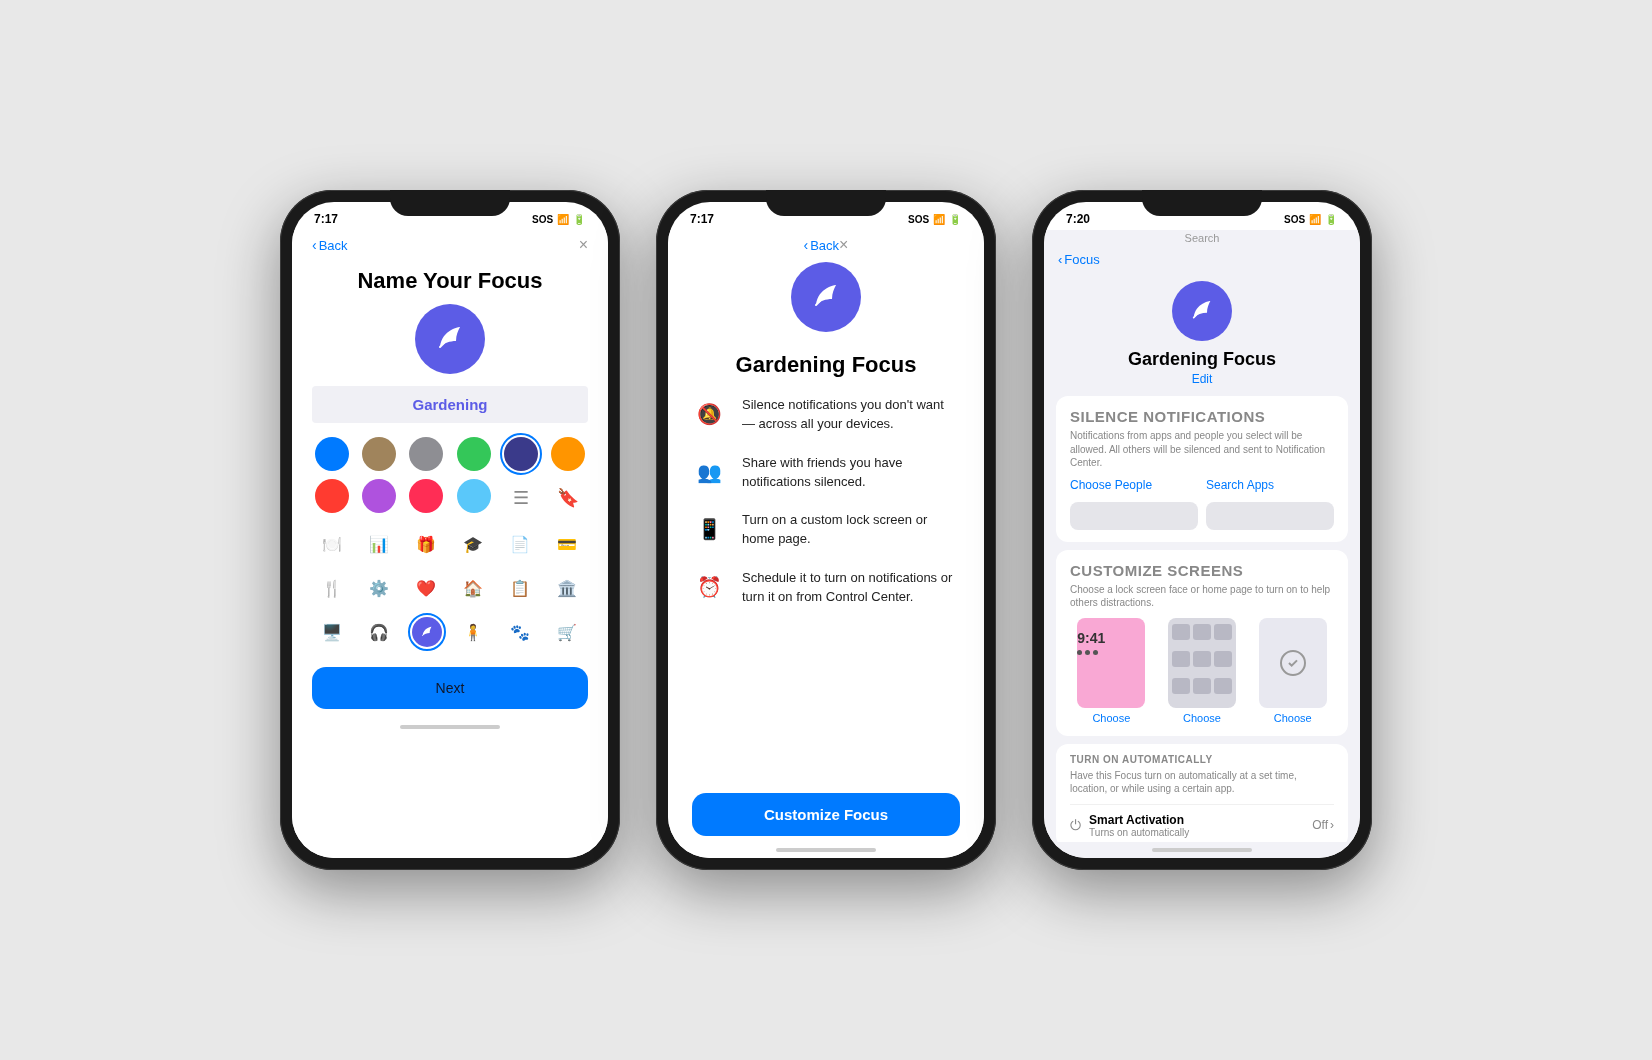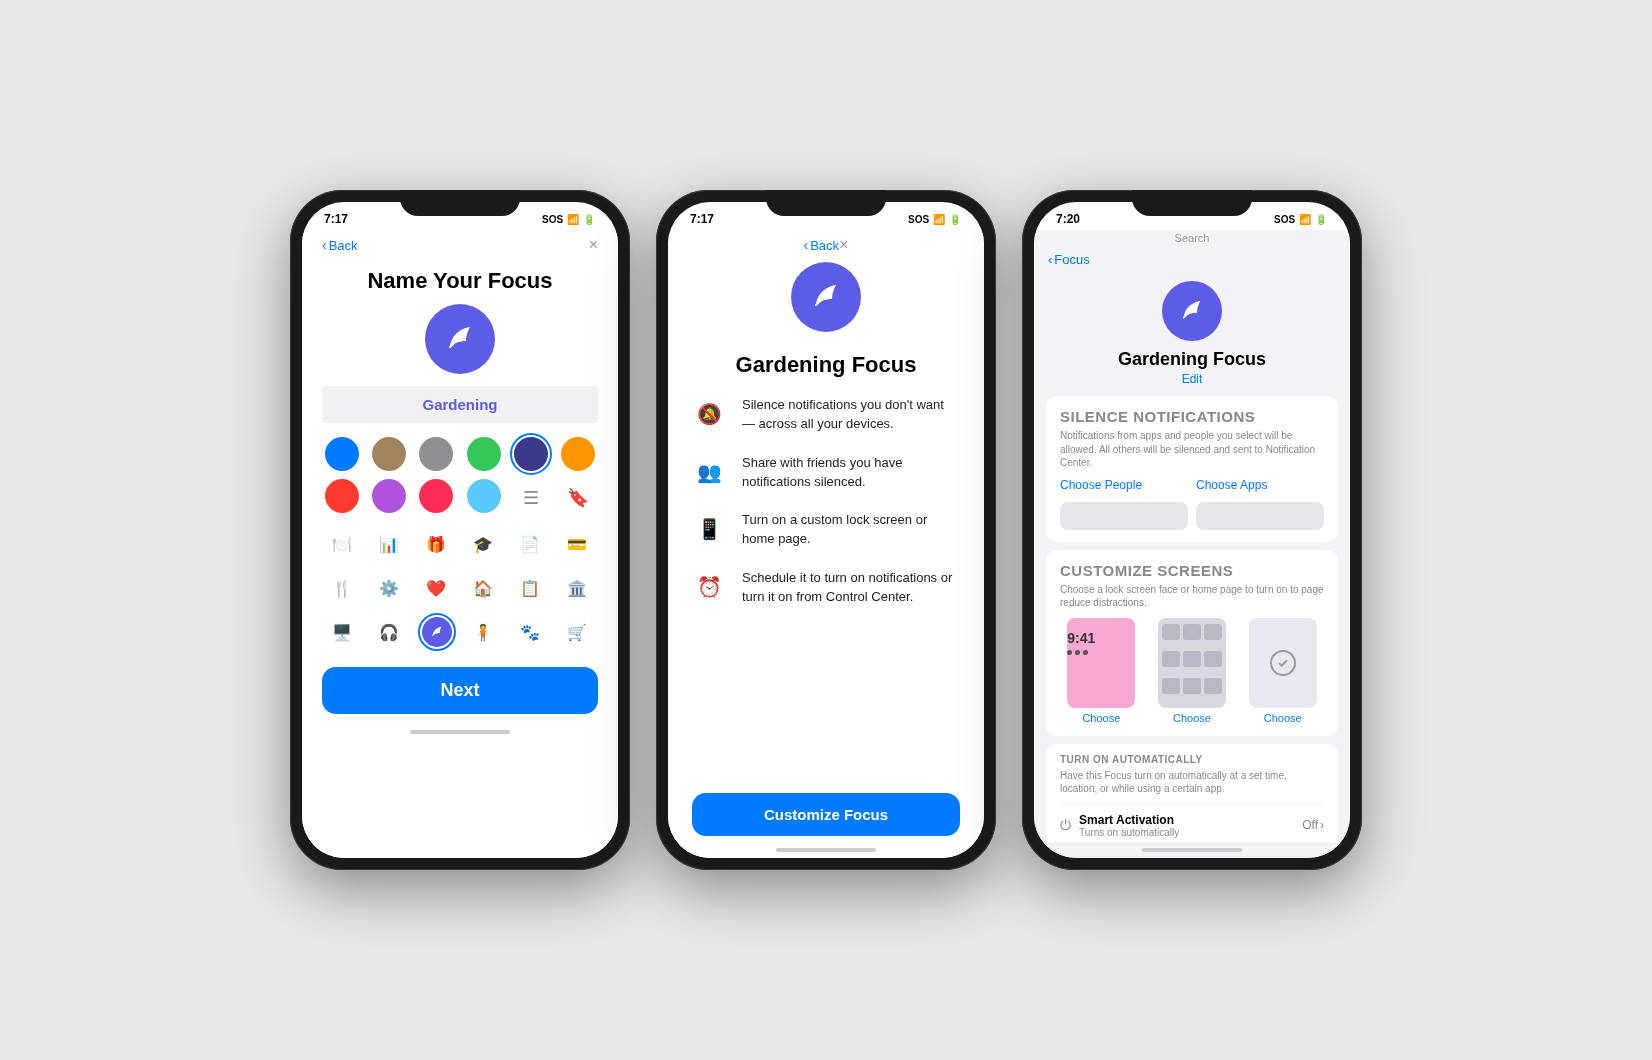--- a/index.html
+++ b/index.html
@@ -15,7 +15,7 @@
     }
     .phones-container {
       display: flex;
-      gap: 26px;
+      gap: 36px;
       align-items: center;
       justify-content: center;
     }

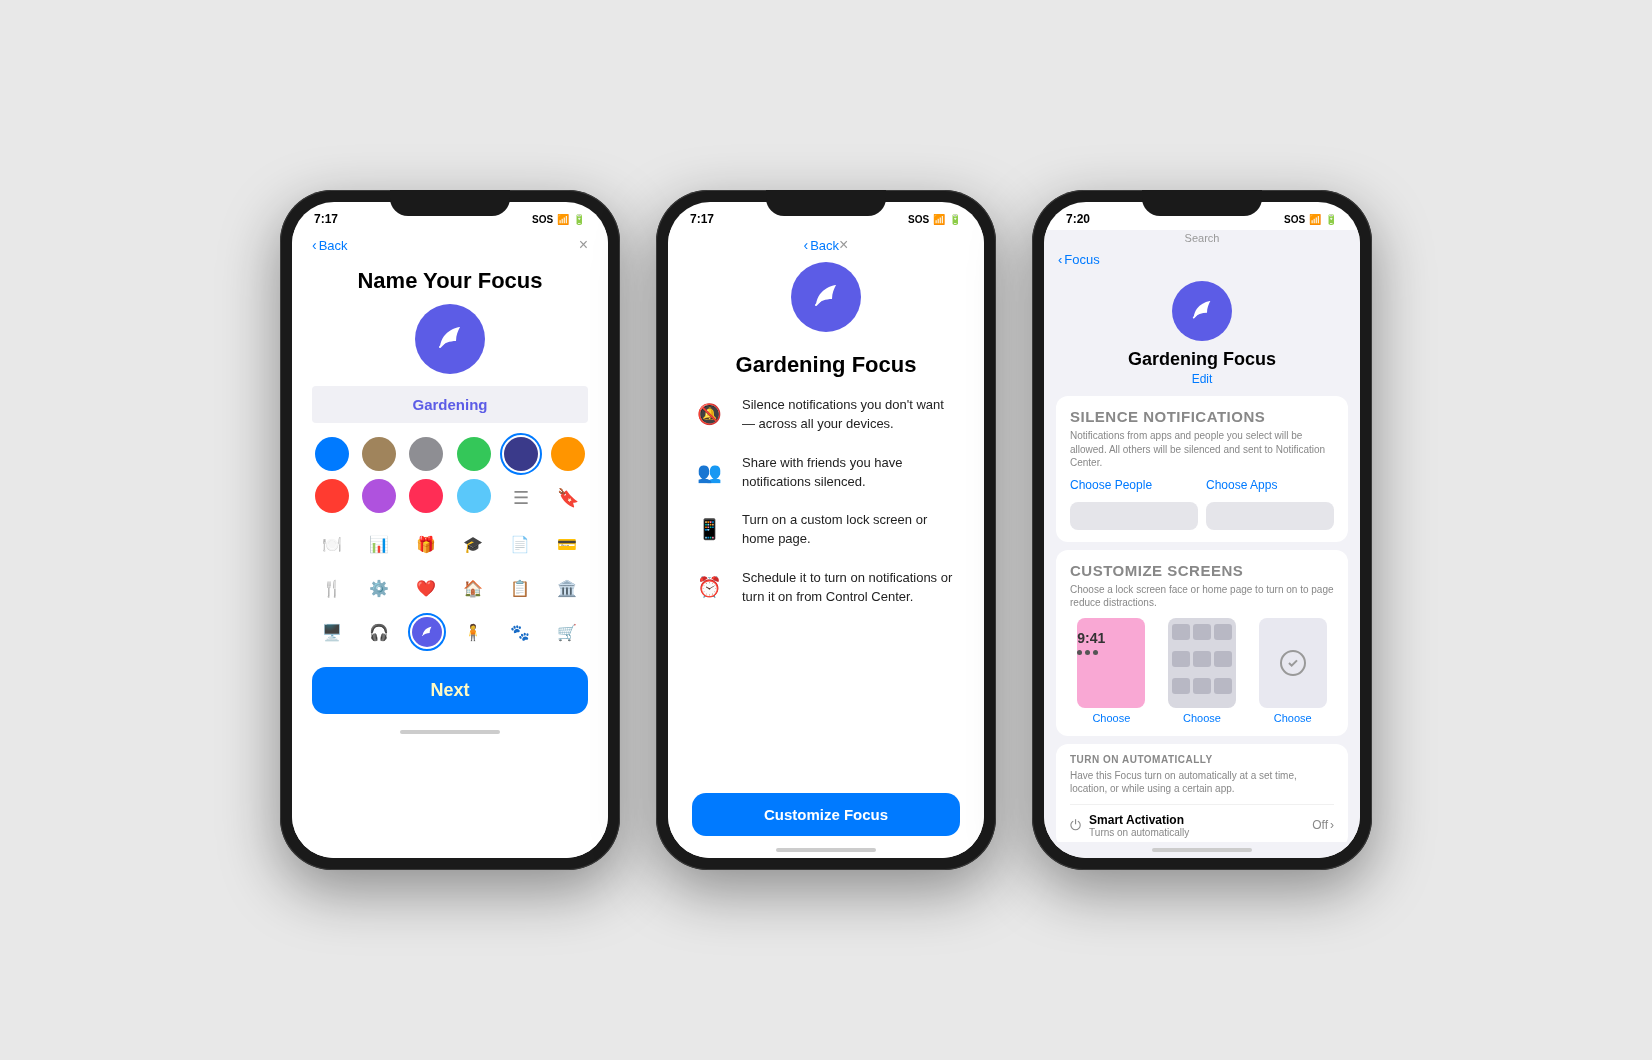--- a/index.html
+++ b/index.html
@@ -611,7 +611,7 @@
             <div class="section-desc">Notifications from apps and people you select will be allowed. All others will be silenced and sent to Notification Center.</div>
             <div class="choose-row">
               <div class="choose-link">Choose People</div>
-              <div class="choose-link">Choose Apps</div>
+              <div class="choose-link">Search Apps</div>
             </div>
             <div class="choose-row">
               <div class="choose-placeholder"></div>

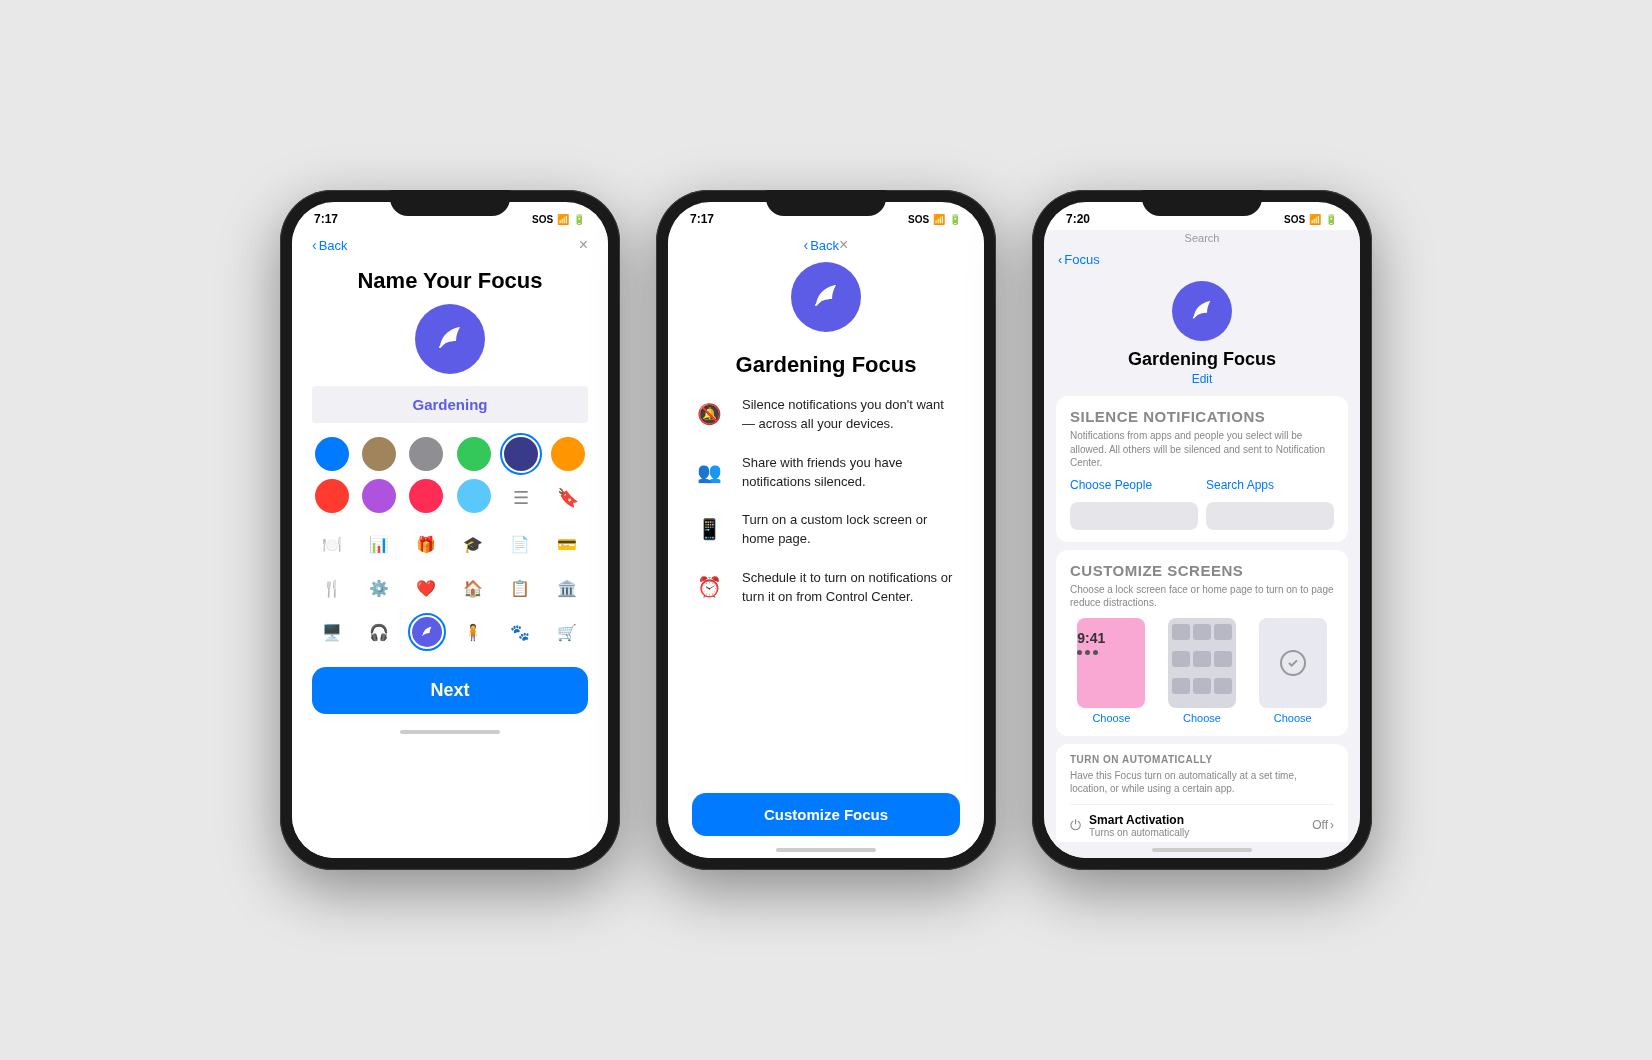--- a/index.html
+++ b/index.html
@@ -621,7 +621,7 @@
 
           <div class="screens-section">
             <div class="section-header-label">CUSTOMIZE SCREENS</div>
-            <div class="section-desc">Choose a lock screen face or home page to turn on to page reduce distractions.</div>
+            <div class="section-desc">Choose a lock screen face or home page to turn on to help others distractions.</div>
             <div class="screens-row">
 
               <div class="screen-thumb">

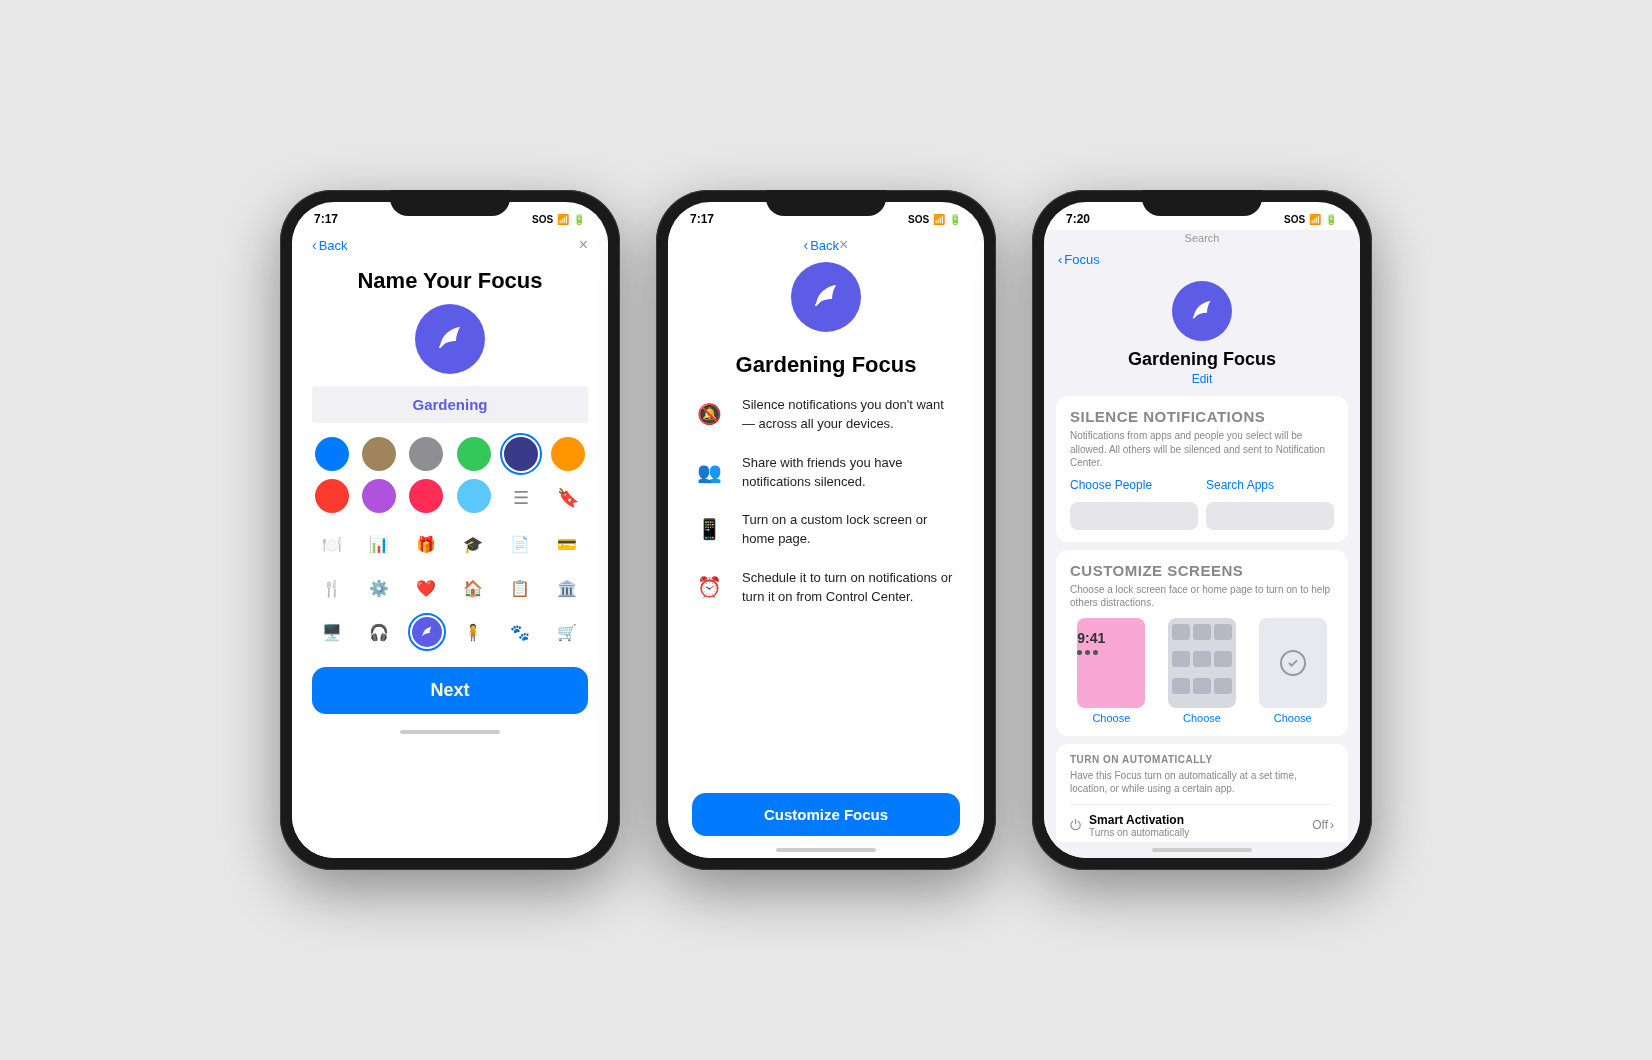--- a/index.html
+++ b/index.html
@@ -171,12 +171,12 @@
 
     .next-btn {
       background: #007aff;
-      color: #fef9c3;
+      color: #0f172a;
       border-radius: 14px;
       padding: 13px;
       text-align: center;
-      font-size: 18px;
-      font-weight: 700;
+      font-size: 14px;
+      font-weight: 400;
       margin: 6px 0 10px;
     }
 

